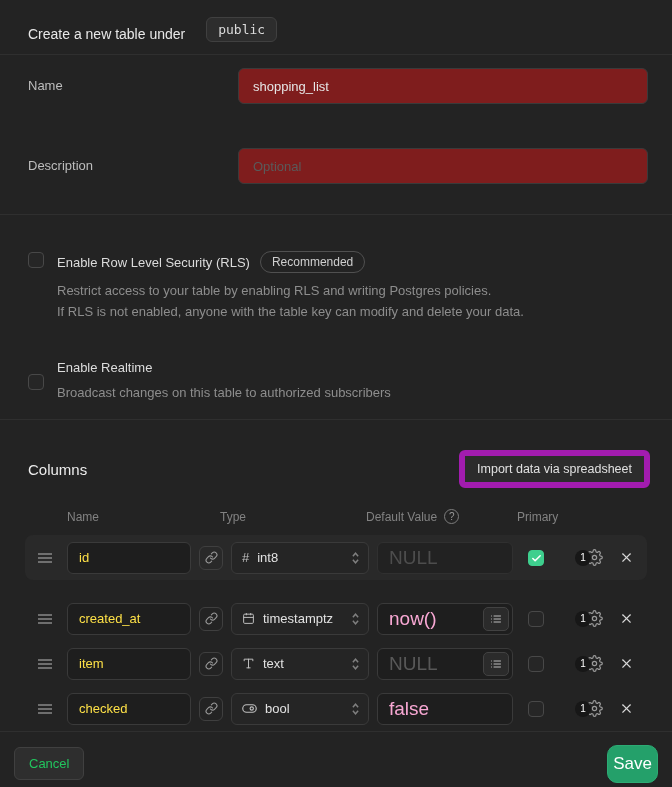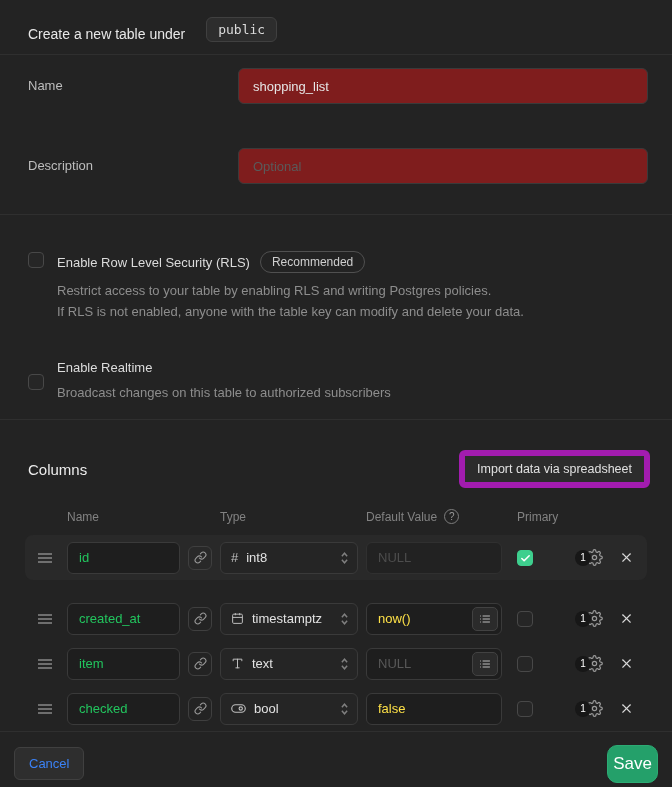--- a/index.html
+++ b/index.html
@@ -81,8 +81,8 @@
   .col-row + .col-row { }
   .drag { width: 14px; margin-right: 15px; display: inline-flex; cursor: grab; }
   .cname {
-    width: 113px; height: 32px; background: #1e1e1e; border: 1px solid #3a3a3a;
-    border-radius: 6px; color: #22c55e; font-size: 13px; padding: 0 11px;
+    width: 124px; height: 32px; background: #1e1e1e; border: 1px solid #3a3a3a;
+    border-radius: 6px; color: #fde047; font-size: 13px; padding: 0 11px;
     margin-right: 8px; font-family: "Liberation Sans", sans-serif; outline: none;
   }
   .link-btn {

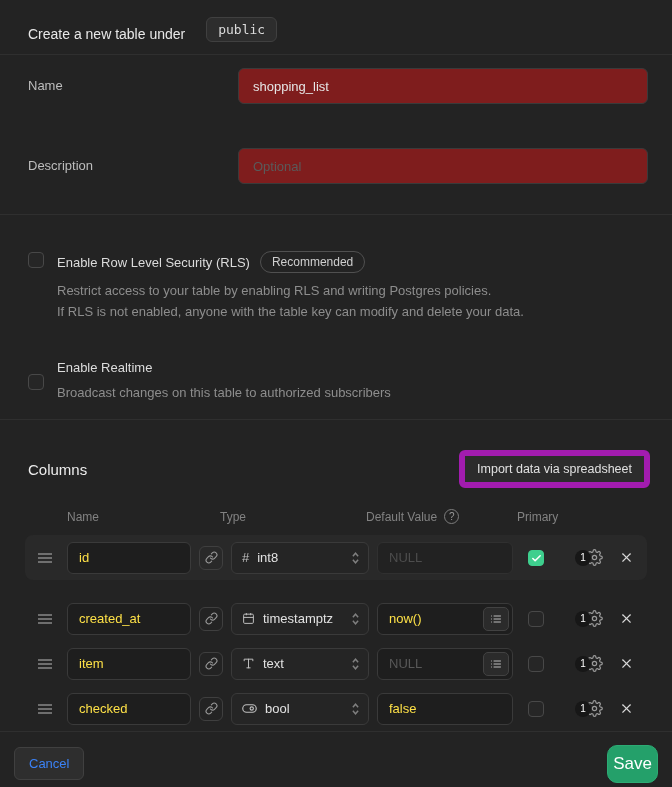--- a/index.html
+++ b/index.html
@@ -101,7 +101,7 @@
   .default-wrap { width: 136px; height: 32px; position: relative; margin-right: 15px; }
   .dinput {
     width: 100%; height: 100%; background: #1e1e1e; border: 1px solid #3a3a3a;
-    border-radius: 6px; color: #fde047; font-size: 13px; padding: 0 11px;
+    border-radius: 6px; color: #f9a8d4; font-size: 19px; padding: 0 11px;
     font-family: "Liberation Sans", sans-serif; outline: none;
   }
   .dinput::placeholder { color: #585858; }

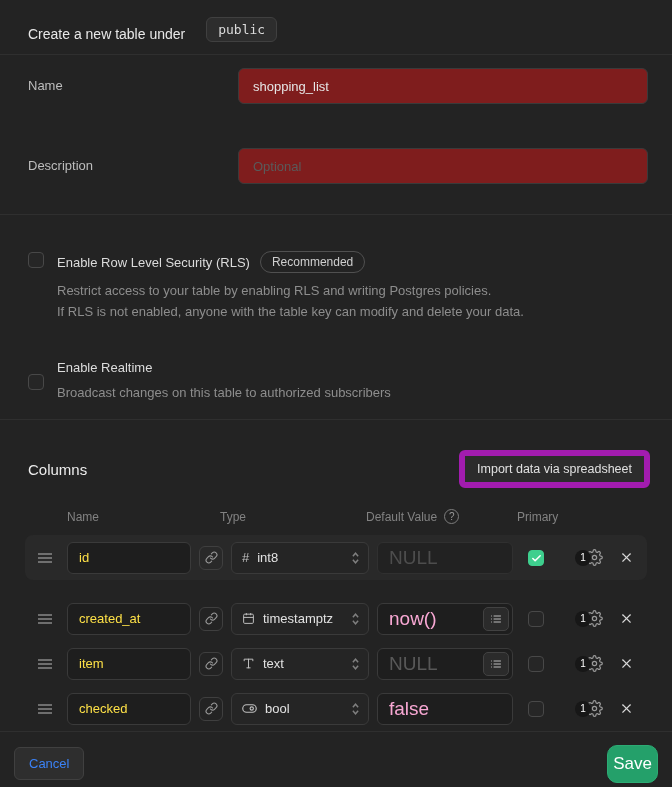--- a/index.html
+++ b/index.html
@@ -128,7 +128,7 @@
   }
   .cancel-btn {
     background: #2e2e2e; border: 1px solid #404040; border-radius: 6px;
-    color: #3b82f6; font-size: 13px; padding: 8px 14px; cursor: pointer;
+    color: #22c55e; font-size: 13px; padding: 8px 14px; cursor: pointer;
     font-family: "Liberation Sans", sans-serif;
   }
   .save-btn {

